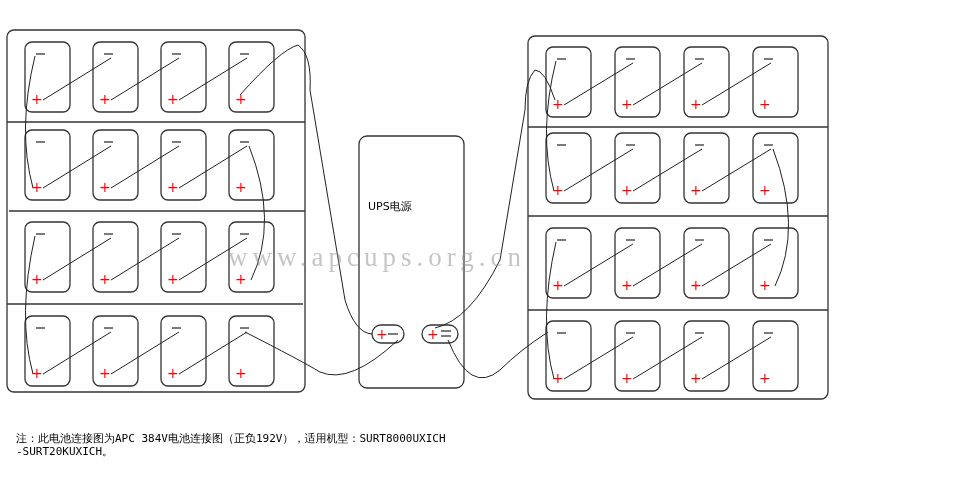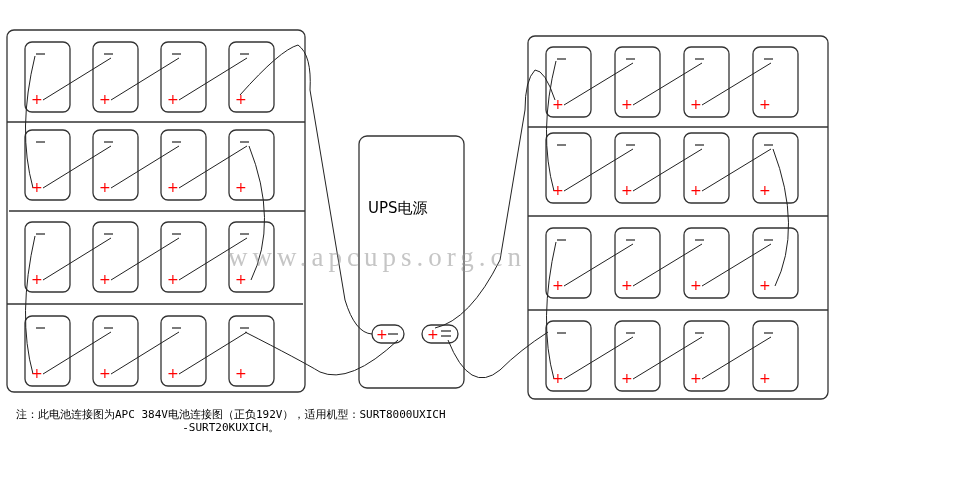--- a/index.html
+++ b/index.html
@@ -7,7 +7,7 @@
   #diagram{position:absolute;left:0;top:0;}
   .note{position:absolute;left:16px;top:408px;font-family:"DejaVu Sans Mono","Liberation Mono",monospace;font-size:11px;color:#000;line-height:13px;white-space:pre;text-align:center;}
   .watermark{position:absolute;left:228px;top:242px;font-family:Liberation Serif, serif;font-size:27px;letter-spacing:5px;color:rgba(150,150,150,0.55);pointer-events:none;}
-  .ups-label{position:absolute;left:368px;top:199px;font-size:15px;color:#000;}
+  .ups-label{position:absolute;left:368px;top:199px;font-size:11px;color:#000;}
 </style>
 </head>
 <body>

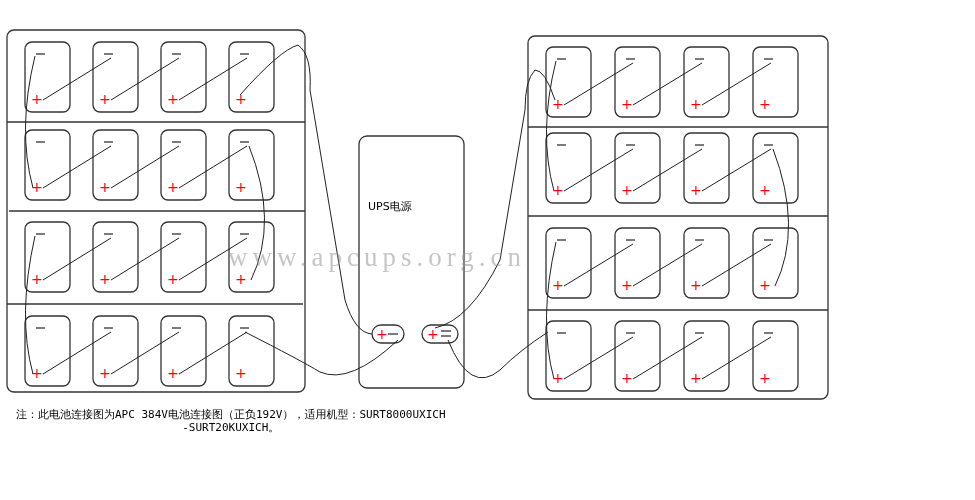--- a/index.html
+++ b/index.html
@@ -5,7 +5,7 @@
   html,body{margin:0;padding:0;background:#fff;}
   body{width:975px;height:500px;position:relative;overflow:hidden;font-family:"DejaVu Sans",sans-serif;}
   #diagram{position:absolute;left:0;top:0;}
-  .note{position:absolute;left:16px;top:408px;font-family:"DejaVu Sans Mono","Liberation Mono",monospace;font-size:11px;color:#000;line-height:13px;white-space:pre;text-align:center;}
+  .note{position:absolute;left:16px;top:432px;font-family:"DejaVu Sans Mono","Liberation Mono",monospace;font-size:11px;color:#000;line-height:13px;white-space:pre;}
   .watermark{position:absolute;left:228px;top:242px;font-family:Liberation Serif, serif;font-size:27px;letter-spacing:5px;color:rgba(150,150,150,0.55);pointer-events:none;}
   .ups-label{position:absolute;left:368px;top:199px;font-size:11px;color:#000;}
 </style>

